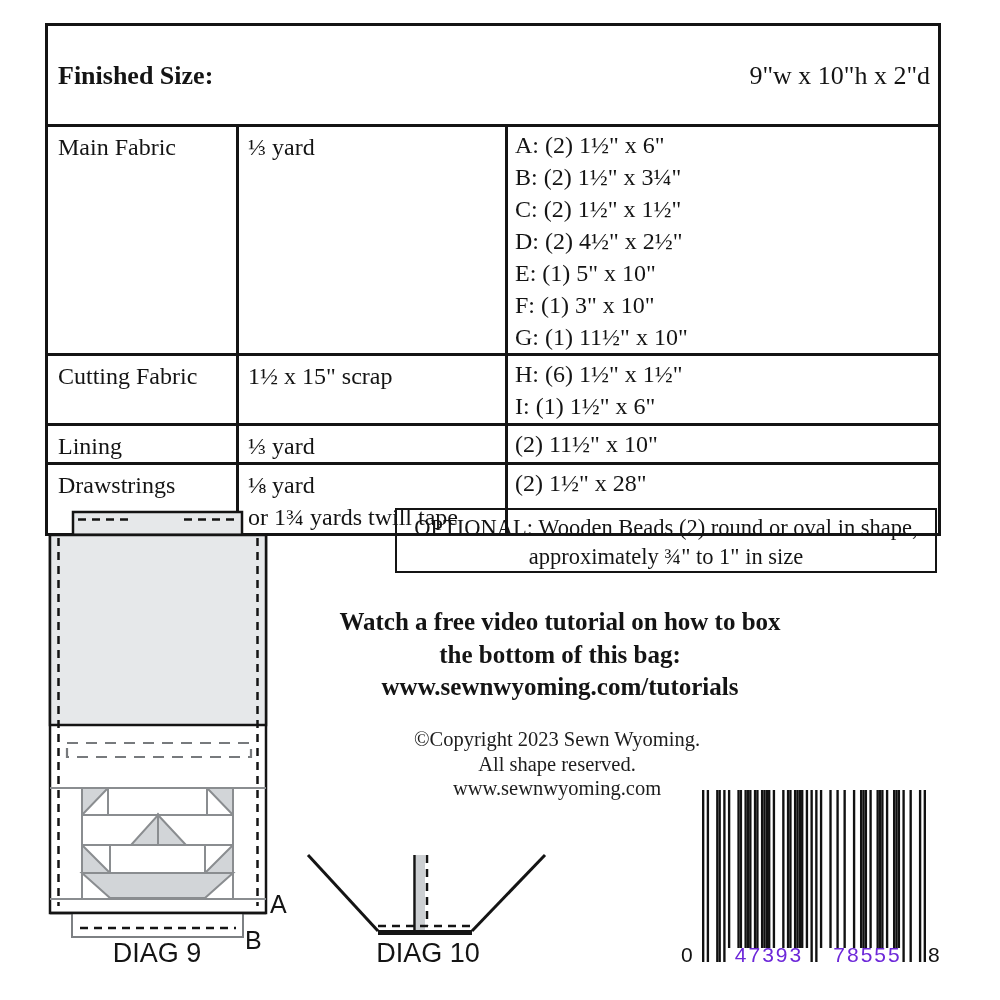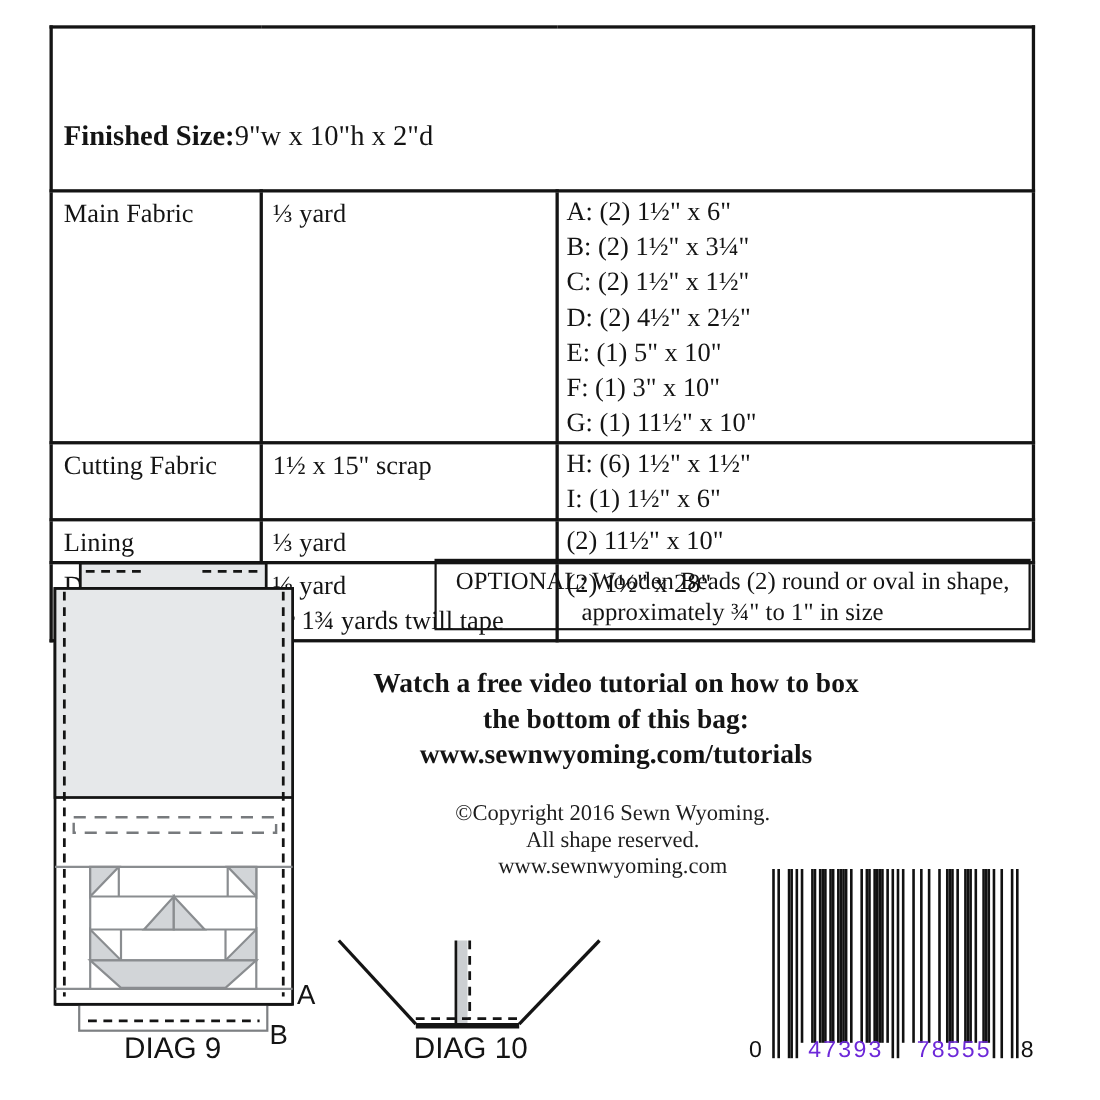--- a/index.html
+++ b/index.html
@@ -17,8 +17,8 @@
     white-space:pre-line; font-size:24px; line-height:32px; }
   tr.r-size { height:38px; }
   tr.r-head { height:36px; }
-  .size-flex { display:flex; align-items:baseline;
-    padding:2px 8px 0 10px;margin-top:48px; }
+  .size-flex { display:flex; justify-content:space-between; align-items:baseline;
+    padding:2px 8px 0 10px; }
   .size-flex .lab { font-weight:bold; font-size:26px; }
   .size-flex .val { font-size:26px; }
   .head-supplies { font-weight:bold; font-size:25px; padding:2px 0 0 20px; display:block; }

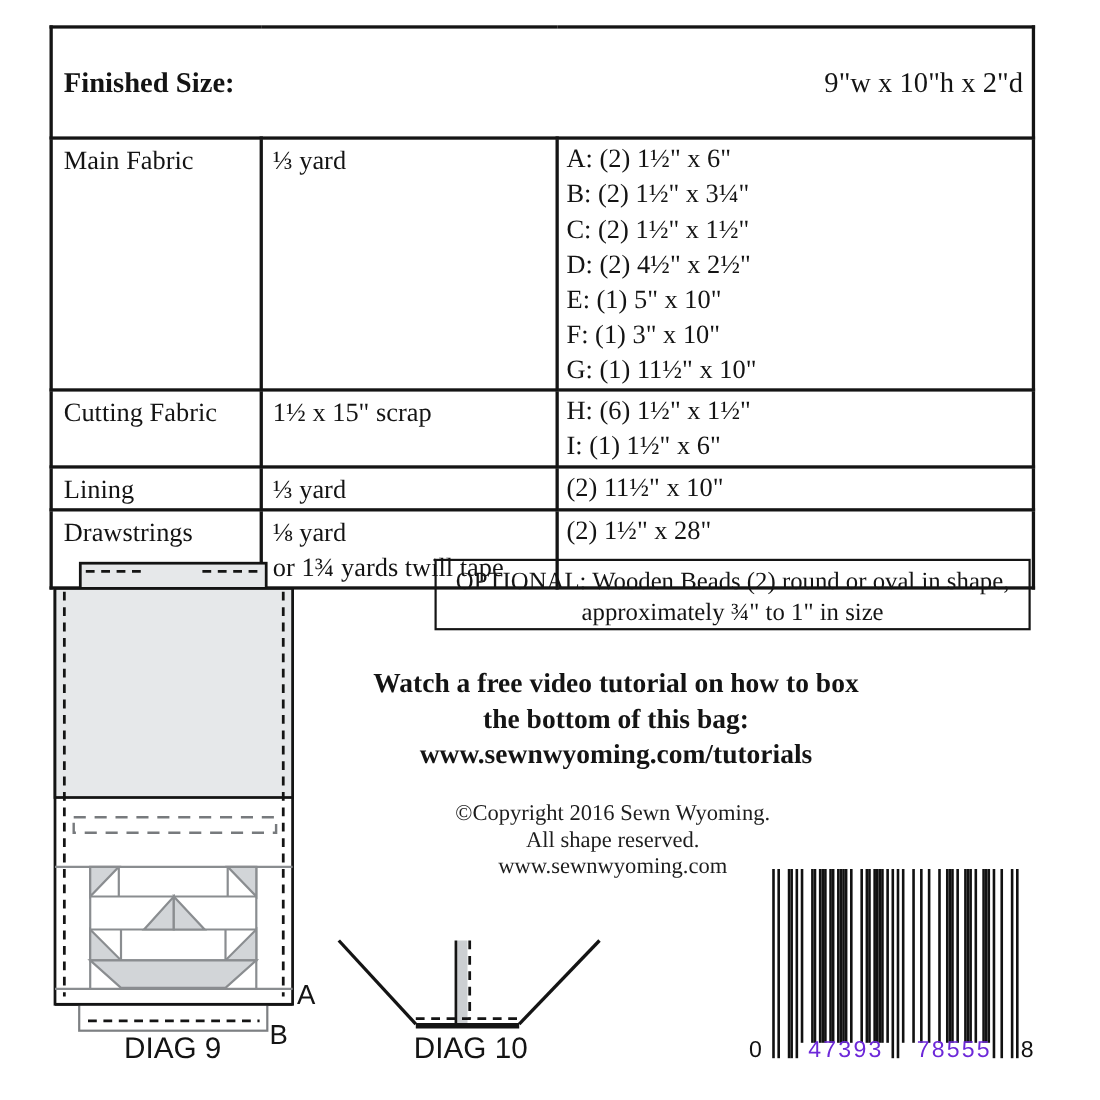--- a/index.html
+++ b/index.html
@@ -124,7 +124,7 @@
   </div>
 
   <div class="copyright">
-    <div>©Copyright 2016 Sewn Wyoming.</div>
+    <div>©Copyright 2023 Sewn Wyoming.</div>
     <div>All shape reserved.</div>
     <div>www.sewnwyoming.com</div>
   </div>

